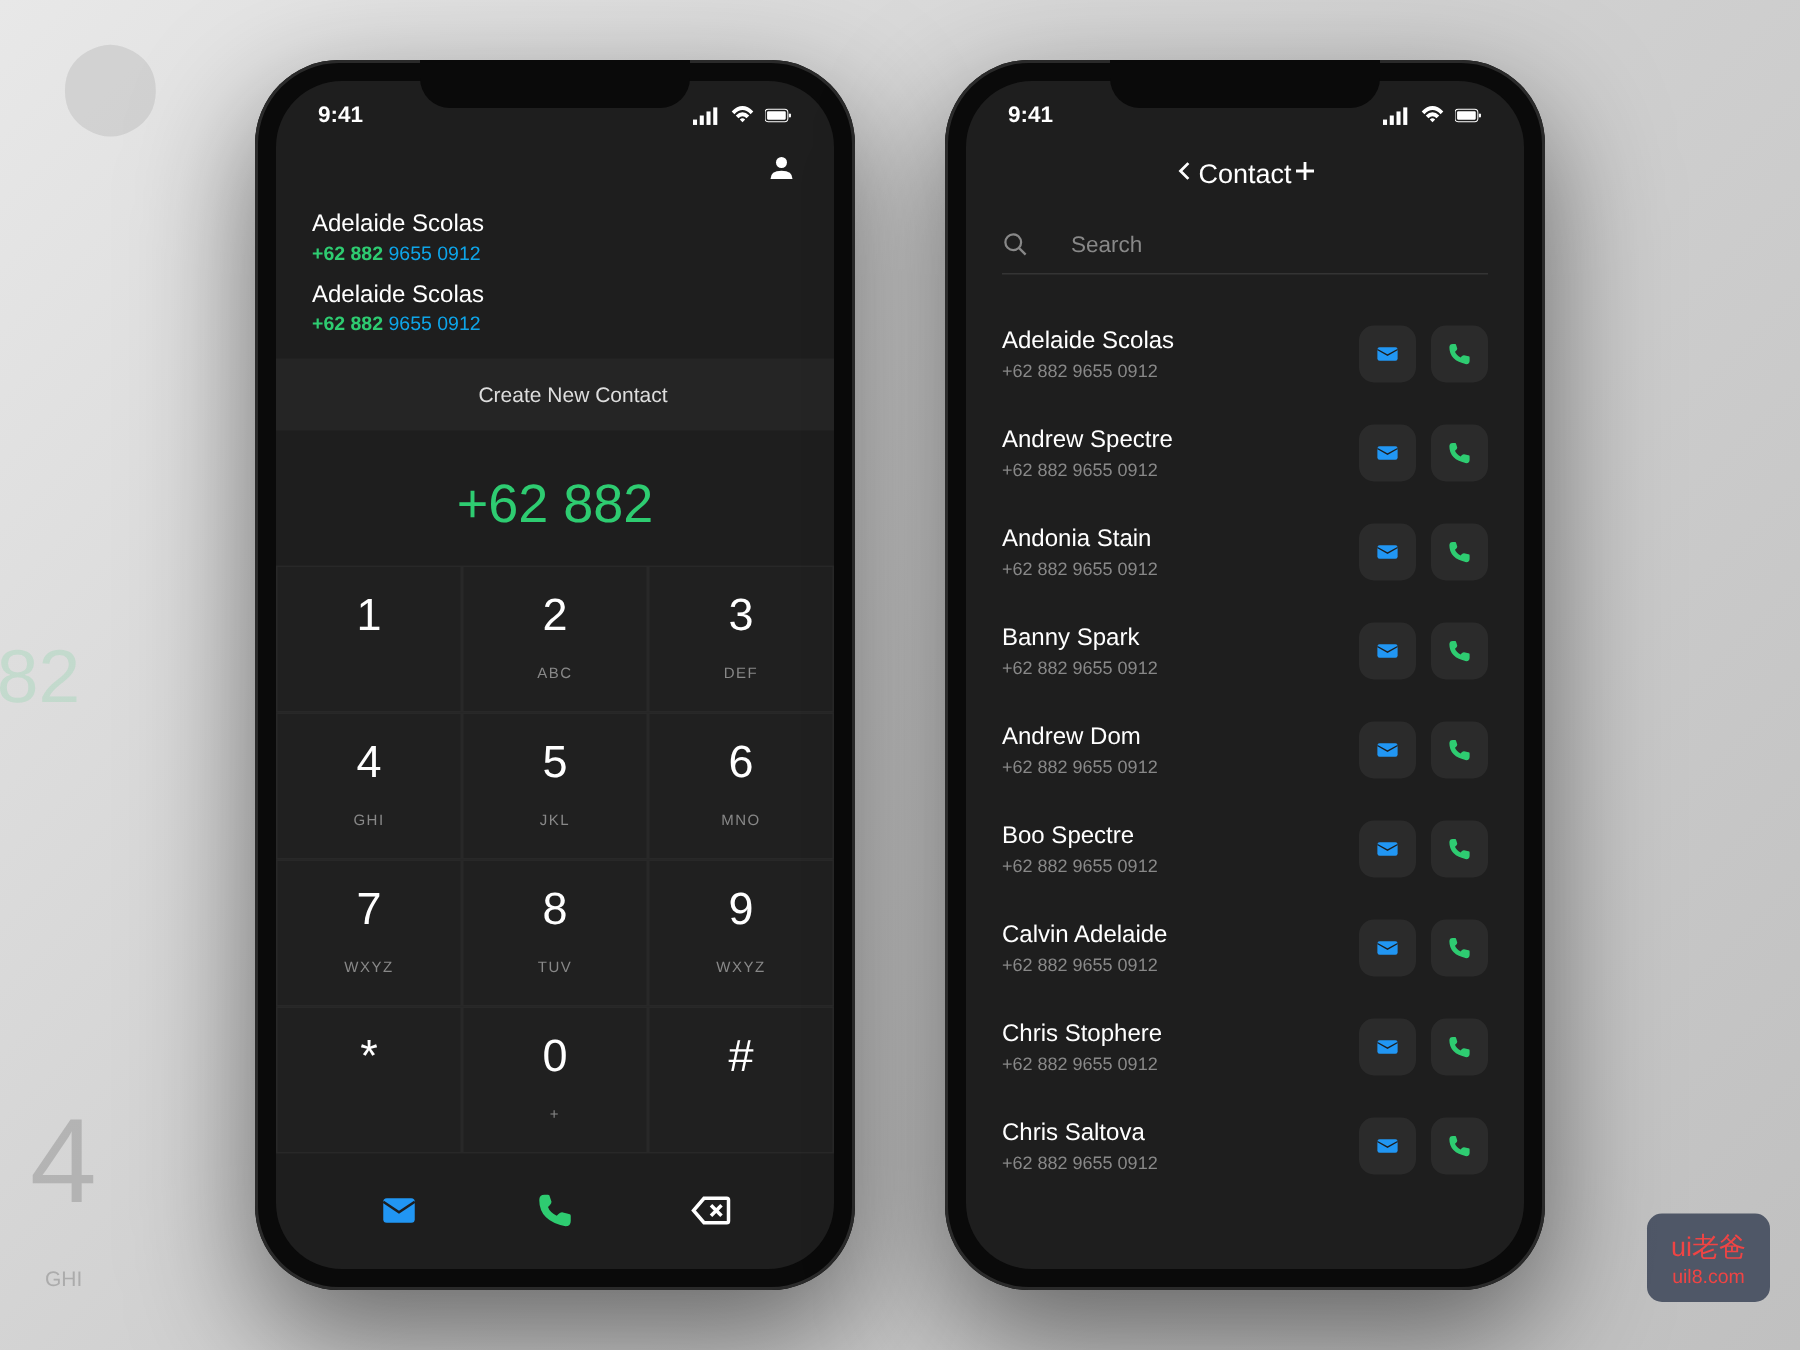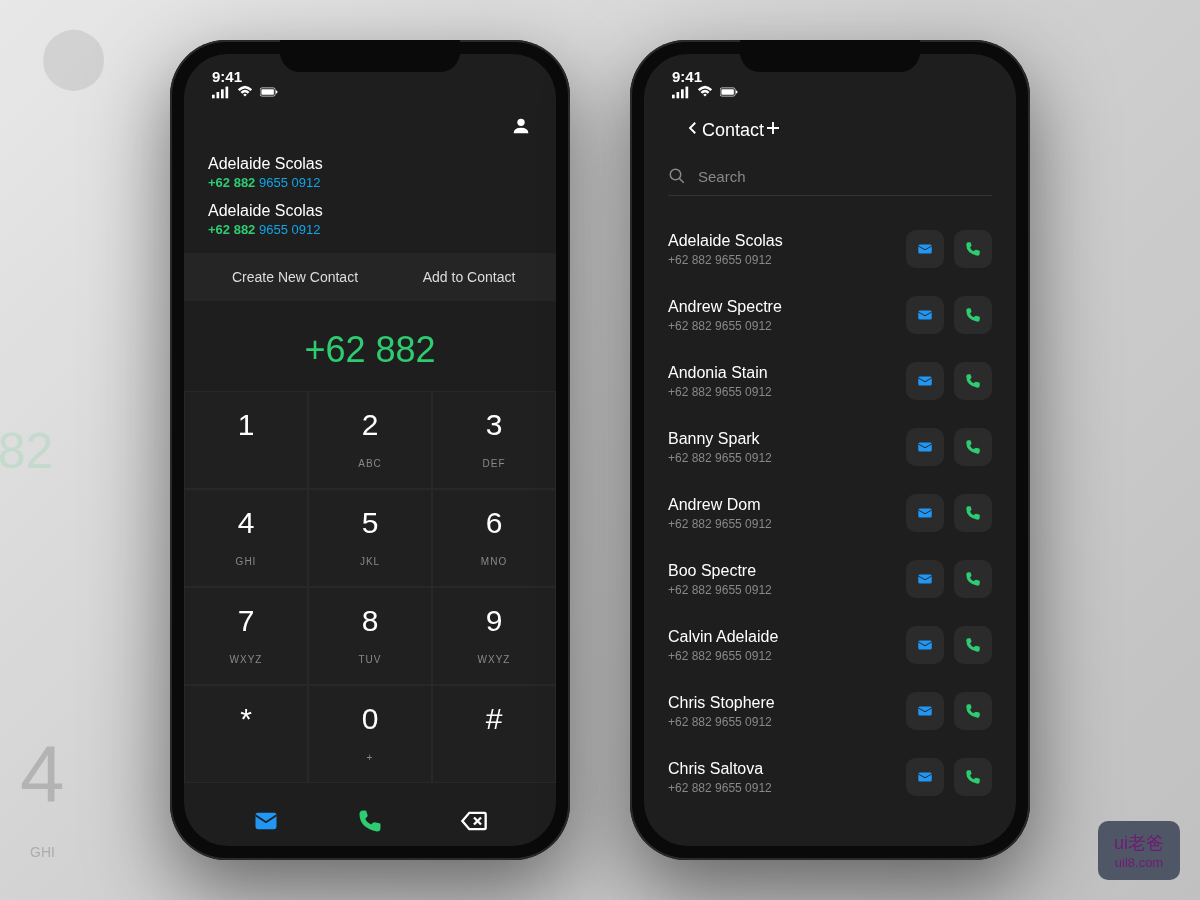--- a/index.html
+++ b/index.html
@@ -52,12 +52,11 @@
   .status-bar {
     display: flex;
     justify-content: space-between;
-    align-items: flex-start;
+    align-items: center;
     padding: 14px 28px 8px;
     color: #fff;
     font-size: 15px;
     font-weight: 600;
-    flex-direction: column;
   }
   .status-right { display: flex; gap: 6px; align-items: center; }
   .status-right svg { width: 18px; height: 14px; }

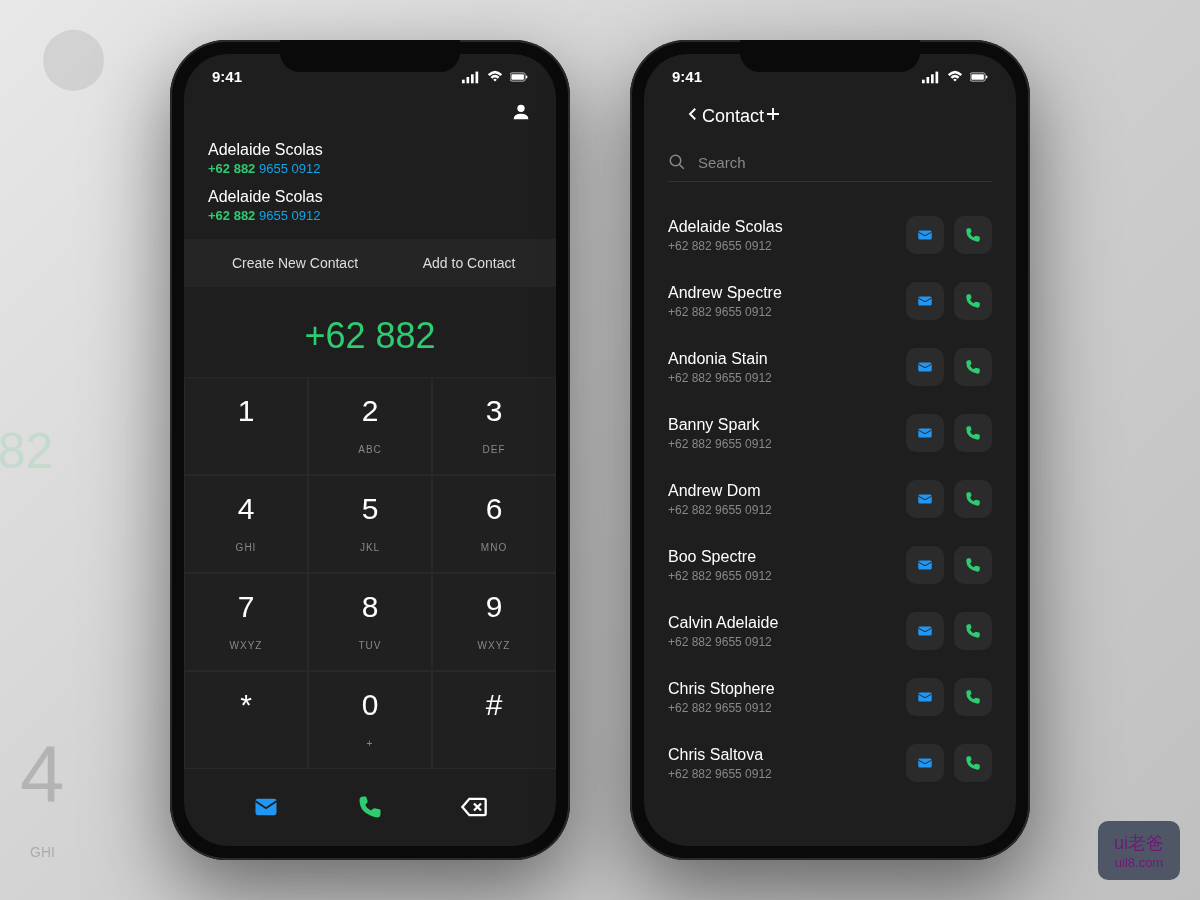--- a/index.html
+++ b/index.html
@@ -118,7 +118,7 @@
   
   .contact-header {
     display: flex;
-    justify-content: flex-start;
+    justify-content: center;
     align-items: center;
     padding: 12px 40px 16px;
     color: #fff;

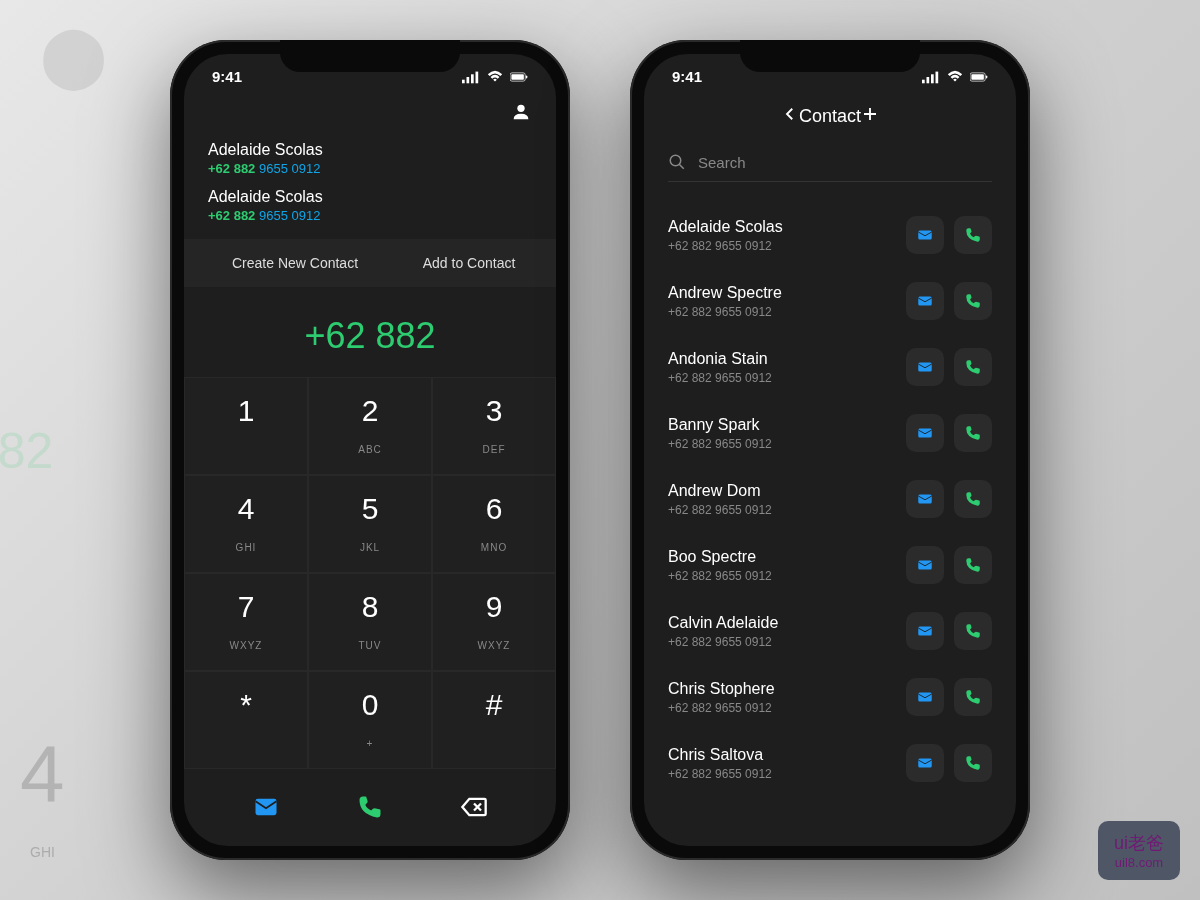--- a/index.html
+++ b/index.html
@@ -128,7 +128,7 @@
   .search-box {
     display: flex;
     align-items: center;
-    gap: 12px;
+    gap: 28px;
     margin: 0 24px;
     padding: 10px 0;
     border-bottom: 1px solid rgba(255,255,255,0.1);

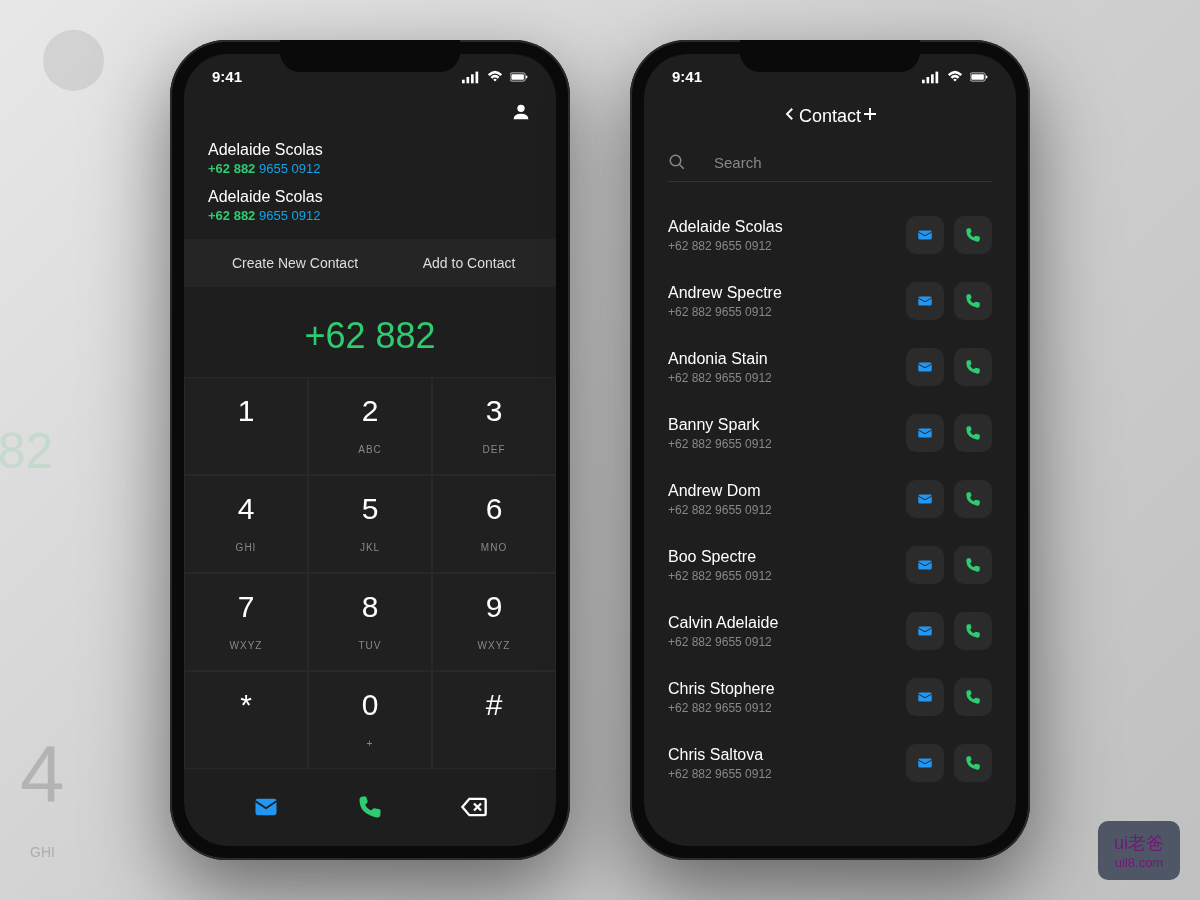--- a/index.html
+++ b/index.html
@@ -228,7 +228,6 @@
 
     <div class="action-row">
       <div class="action-btn">Create New Contact</div>
-      <div class="action-btn">Add to Contact</div>
     </div>
 
     <div class="dialed-number">+62 882</div>

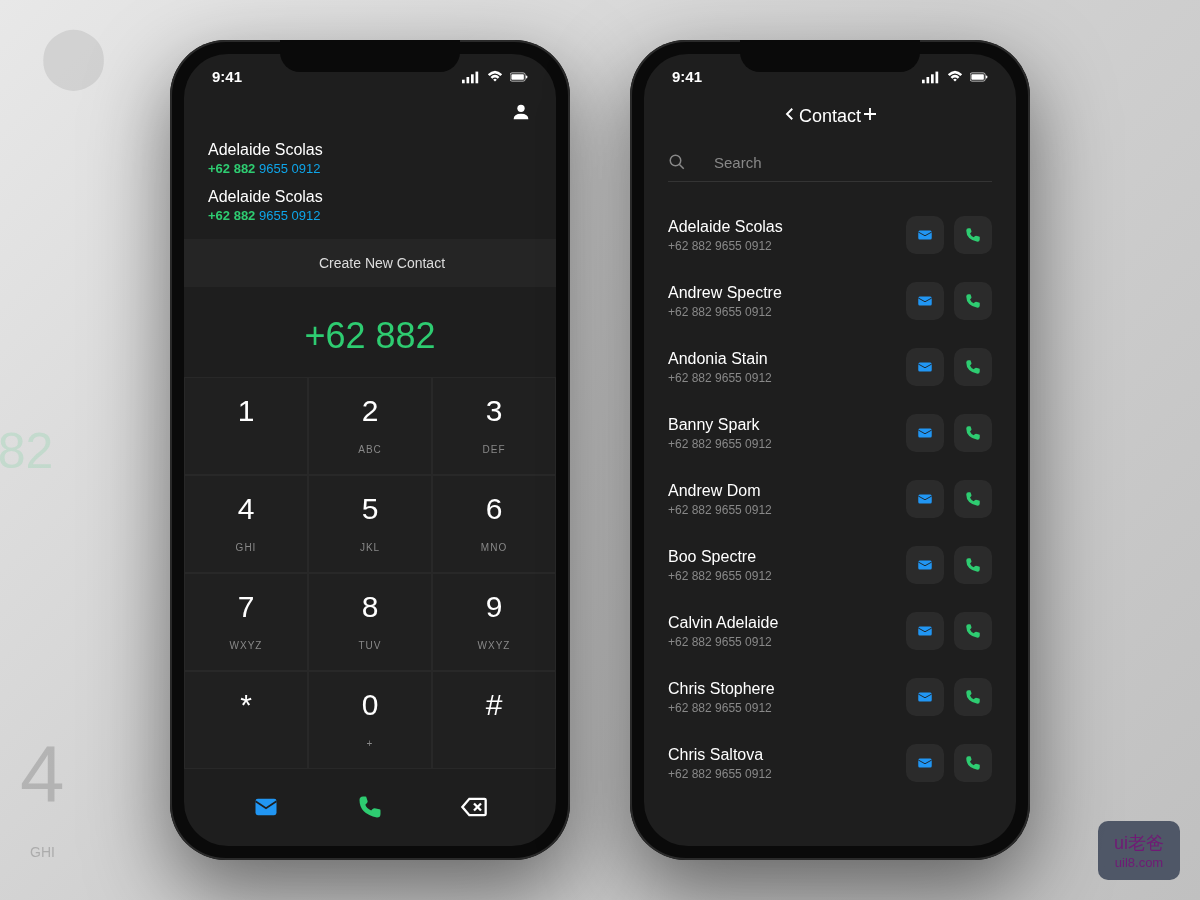--- a/index.html
+++ b/index.html
@@ -164,10 +164,10 @@
 
   .watermark {
     position: absolute;
-    bottom: 20px;
+    bottom: 32px;
     right: 20px;
     background: rgba(50,60,80,0.8);
-    color: #701a75;
+    color: #ef4444;
     padding: 10px 16px;
     border-radius: 10px;
     font-size: 13px;

